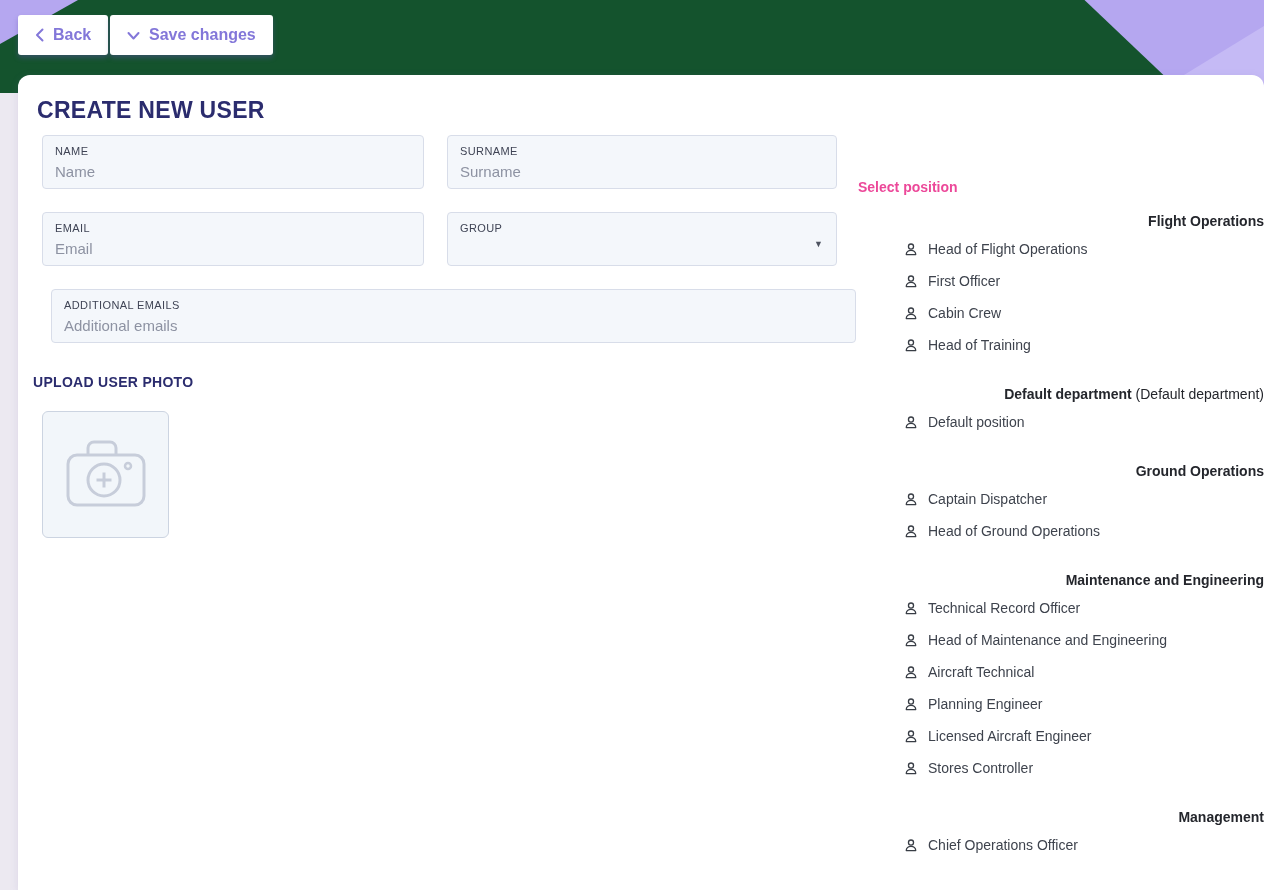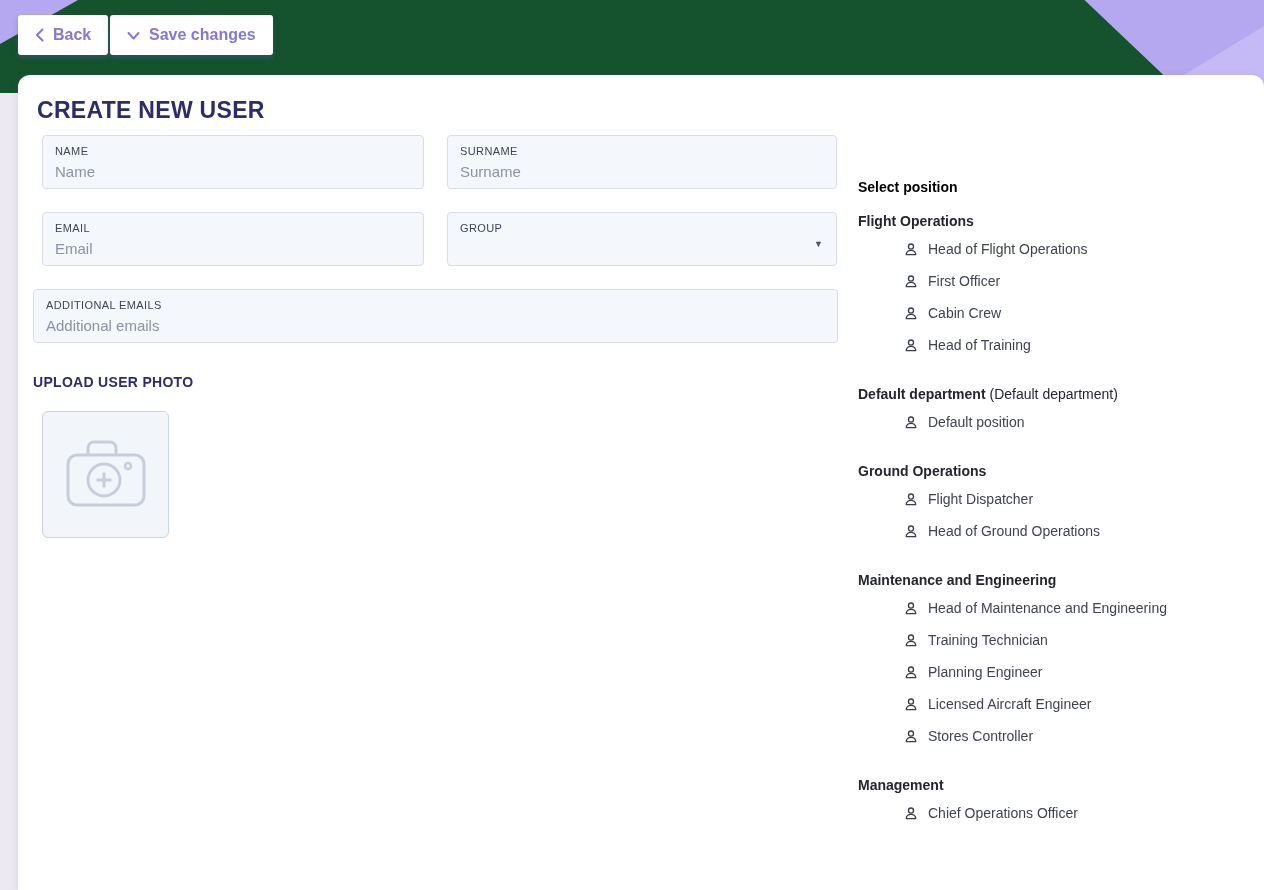--- a/index.html
+++ b/index.html
@@ -79,7 +79,7 @@
   
   .positions{flex:1;margin-left:20px;padding-top:42px;}
   .pos-title{
-    font-size:14px;font-weight:700;color:#000000;line-height:20px;
+    font-size:14px;font-weight:700;color:#ec4899;line-height:20px;
     margin:0 0 14px 0;
   }
   .pos-section{margin-bottom:23px;}

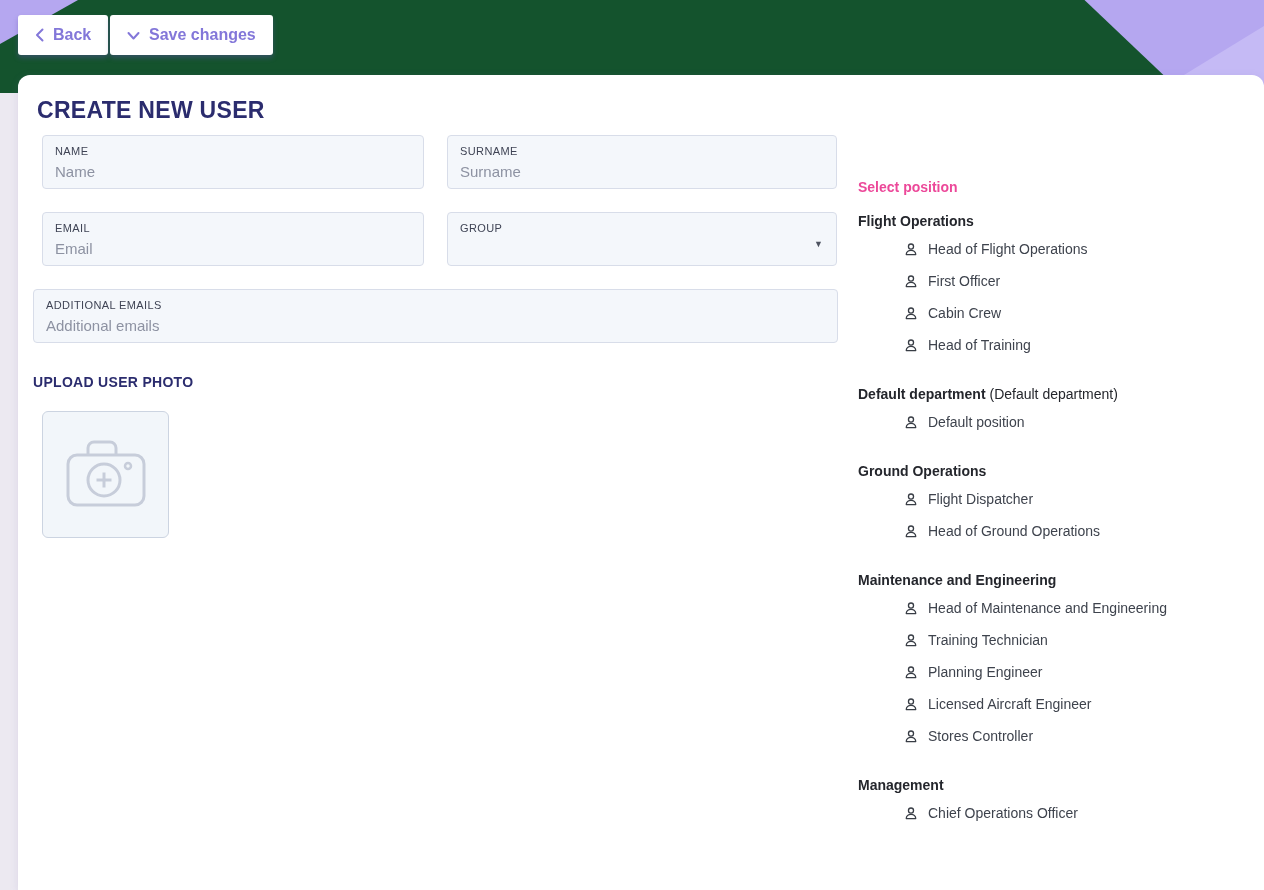--- a/index.html
+++ b/index.html
@@ -83,7 +83,7 @@
     margin:0 0 14px 0;
   }
   .pos-section{margin-bottom:23px;}
-  .pos-header{font-size:14px;line-height:20px;color:#24262c;margin:0 0 2px 0;}
+  .pos-header{font-size:14px;line-height:20px;color:#24262c;margin:0 0 2px 0;text-align:right;}
   .pos-name{font-weight:700;}
   .pos-suffix{font-weight:400;}
   .pos-item{

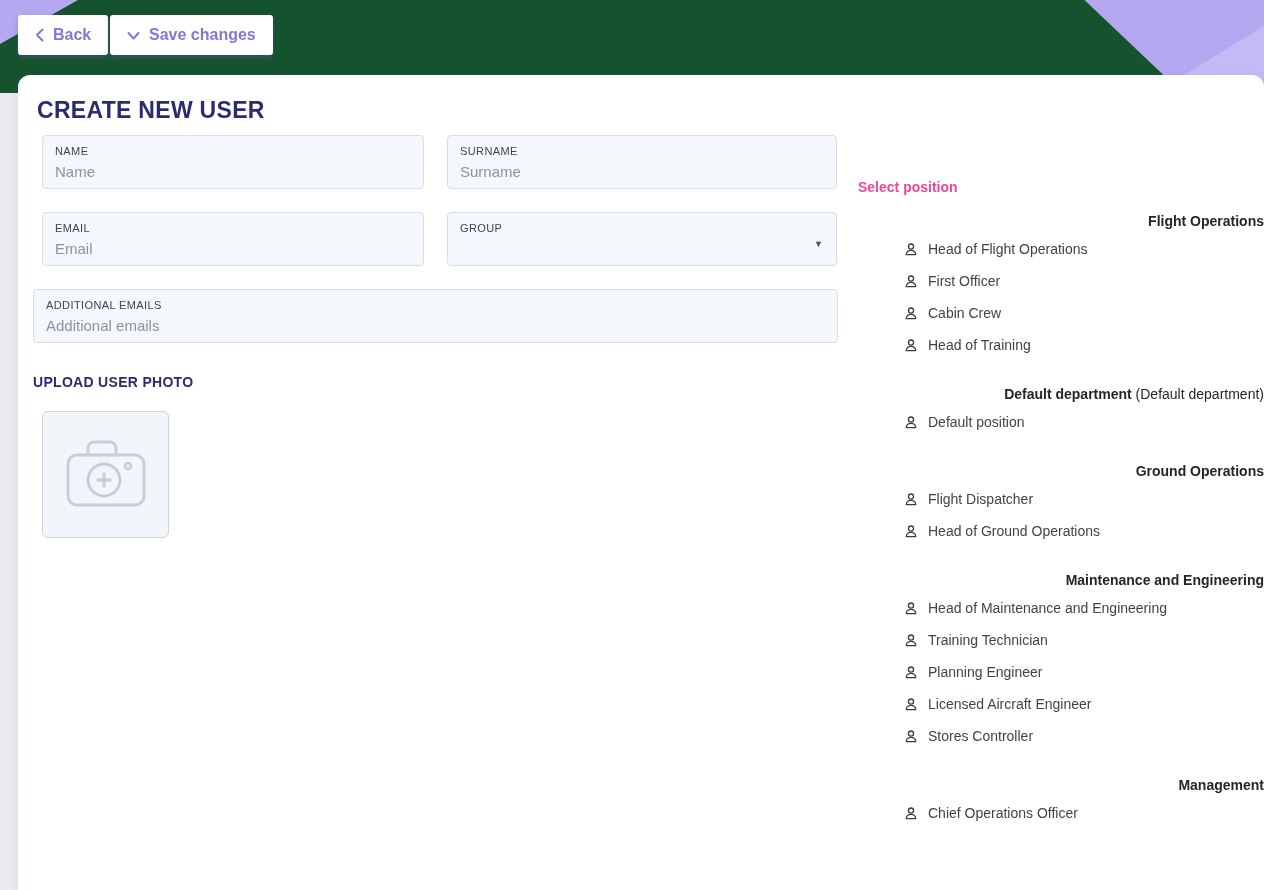--- a/index.html
+++ b/index.html
@@ -51,7 +51,7 @@
   }
   .form-row .field:first-child{flex:0 0 382px;}
   .form-row .field:last-child{flex:0 0 390px;}
-  .field.wide{width:805px;margin:0 0 0 0;}
+  .field.wide{width:805px;margin:0 0 0 18px;}
   .field-label{
     font-size:11px;letter-spacing:.4px;color:#3f4455;line-height:14px;
     margin-bottom:3px;white-space:nowrap;

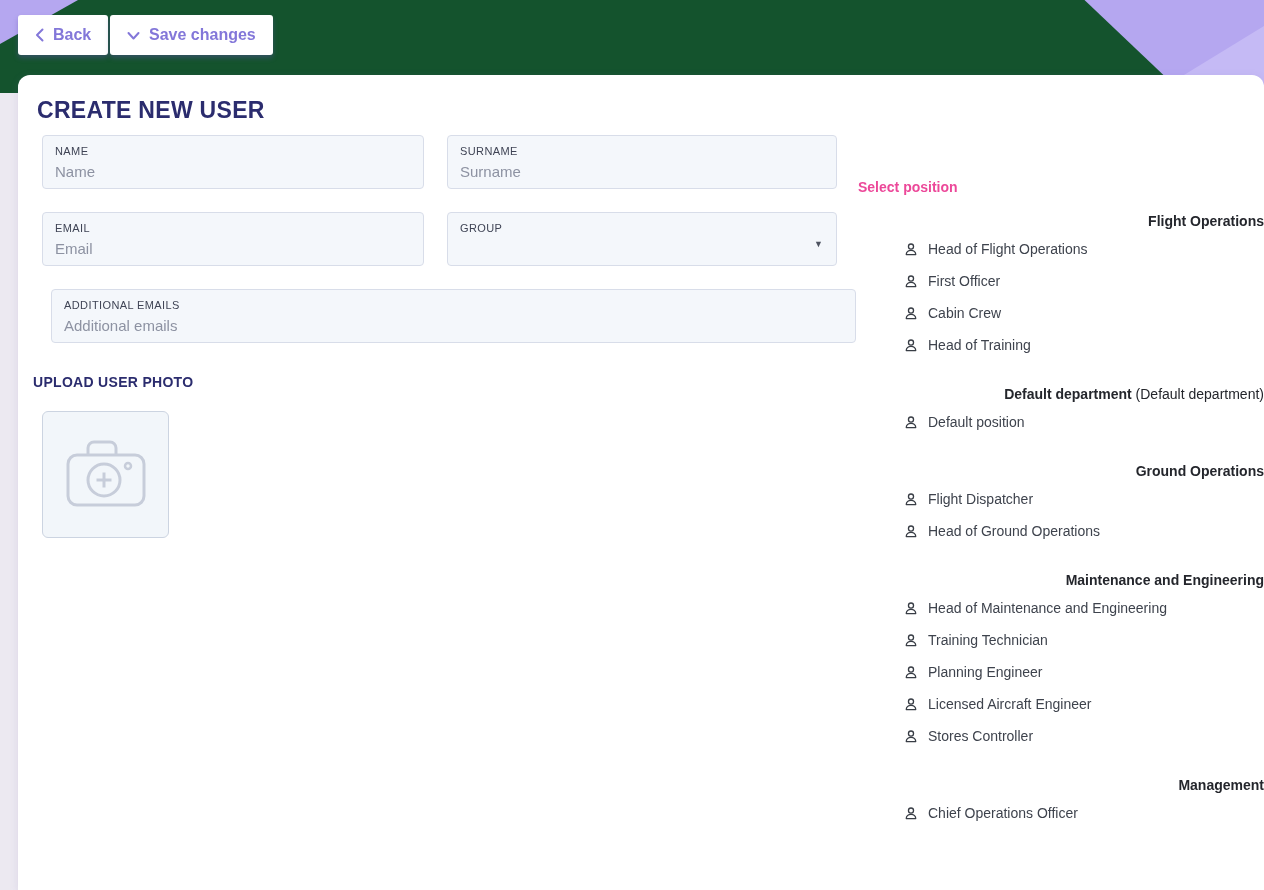--- a/index.html
+++ b/index.html
@@ -227,7 +227,7 @@
                   <path d="M2.6 13.8 a5.4 4.9 0 0 1 10.8 0 Z" stroke-linejoin="round"></path>
                 </svg>
               </span>
-              <span class="pos-item-label">Flight Dispatcher</span>
+              <span class="pos-item-label">Captain Dispatcher</span>
             </div>
             <div class="pos-item">
               <span class="icon">

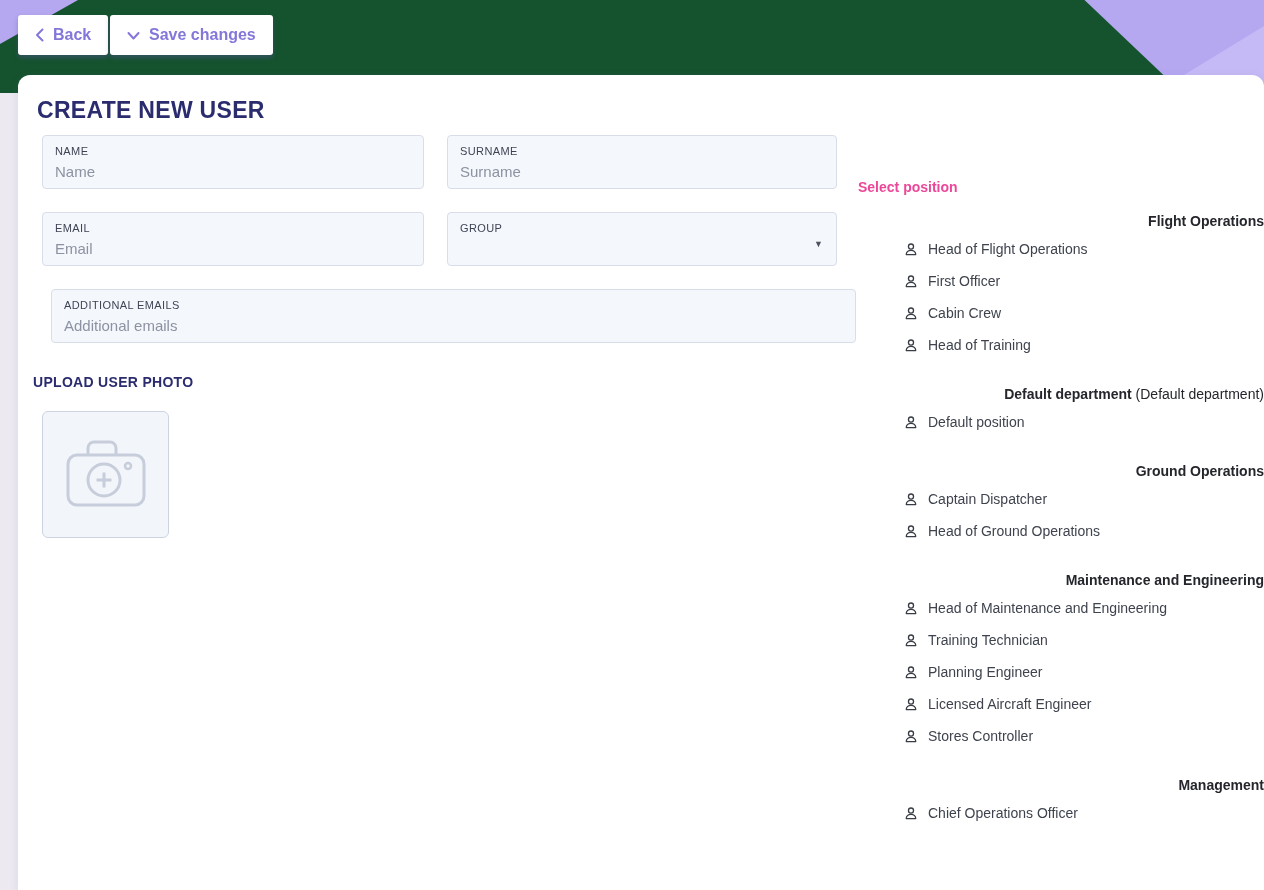--- a/index.html
+++ b/index.html
@@ -248,6 +248,15 @@
                   <path d="M2.6 13.8 a5.4 4.9 0 0 1 10.8 0 Z" stroke-linejoin="round"></path>
                 </svg>
               </span>
+              <span class="pos-item-label">Technical Record Officer</span>
+            </div>
+            <div class="pos-item">
+              <span class="icon">
+                <svg width="14" height="15" viewBox="0 0 16 16" fill="none" stroke="#383d45" stroke-width="1.5">
+                  <circle cx="8" cy="4.6" r="2.9"></circle>
+                  <path d="M2.6 13.8 a5.4 4.9 0 0 1 10.8 0 Z" stroke-linejoin="round"></path>
+                </svg>
+              </span>
               <span class="pos-item-label">Head of Maintenance and Engineering</span>
             </div>
             <div class="pos-item">

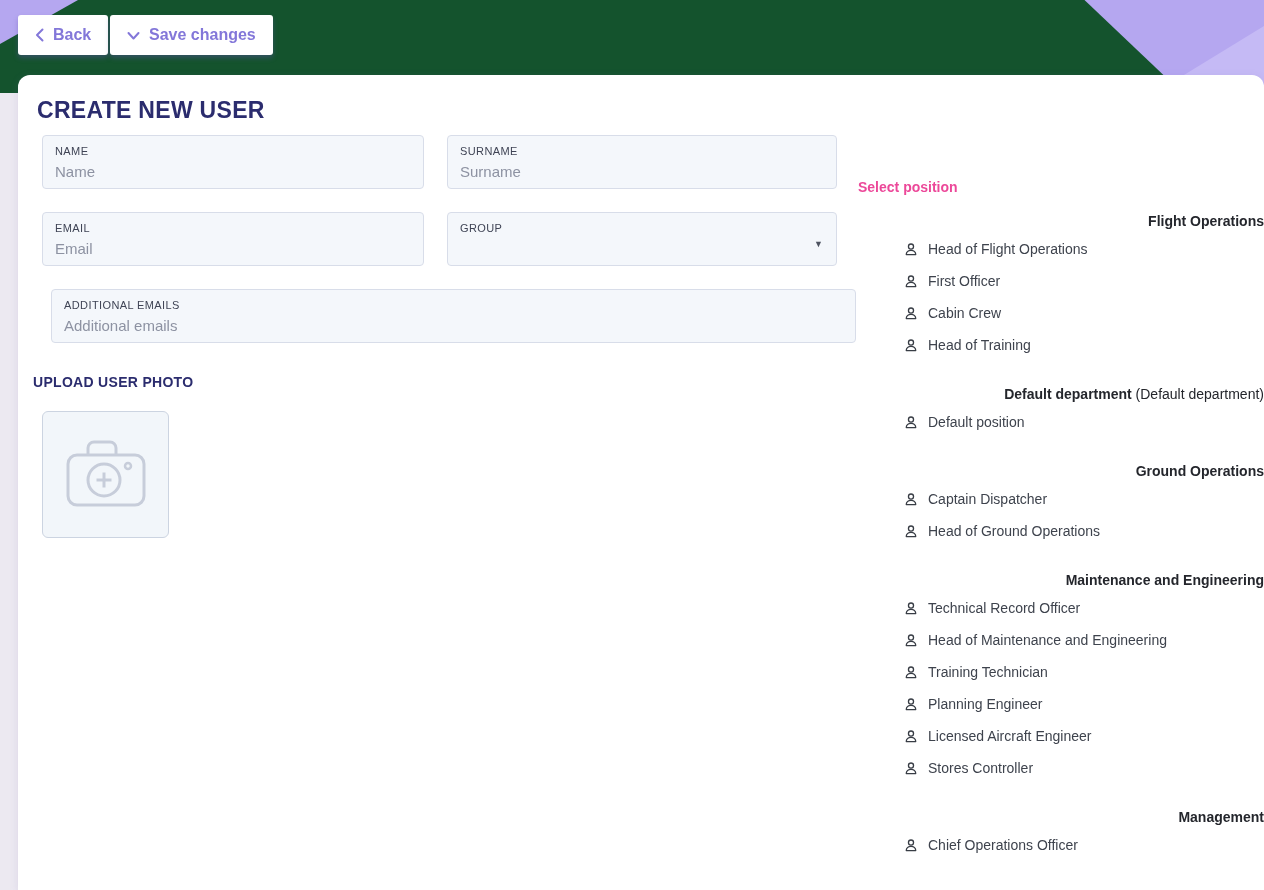--- a/index.html
+++ b/index.html
@@ -266,7 +266,7 @@
                   <path d="M2.6 13.8 a5.4 4.9 0 0 1 10.8 0 Z" stroke-linejoin="round"></path>
                 </svg>
               </span>
-              <span class="pos-item-label">Training Technician</span>
+              <span class="pos-item-label">Aircraft Technical</span>
             </div>
             <div class="pos-item">
               <span class="icon">

